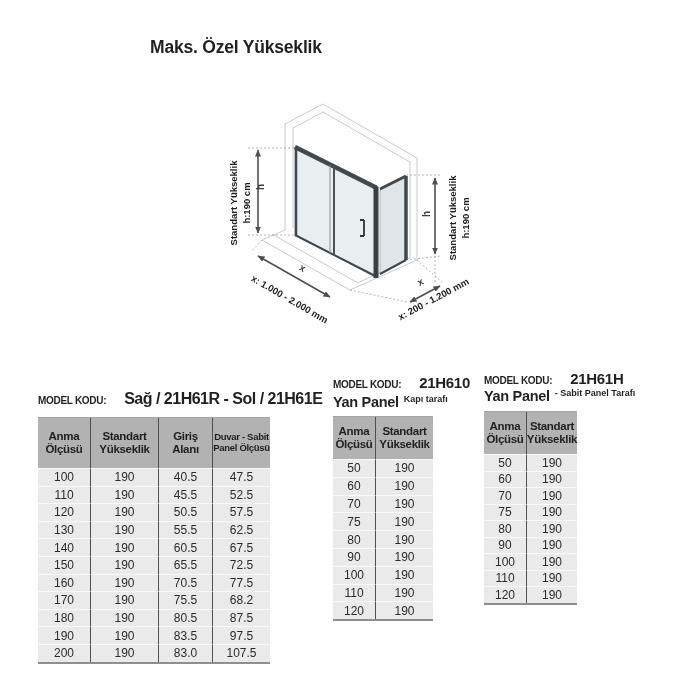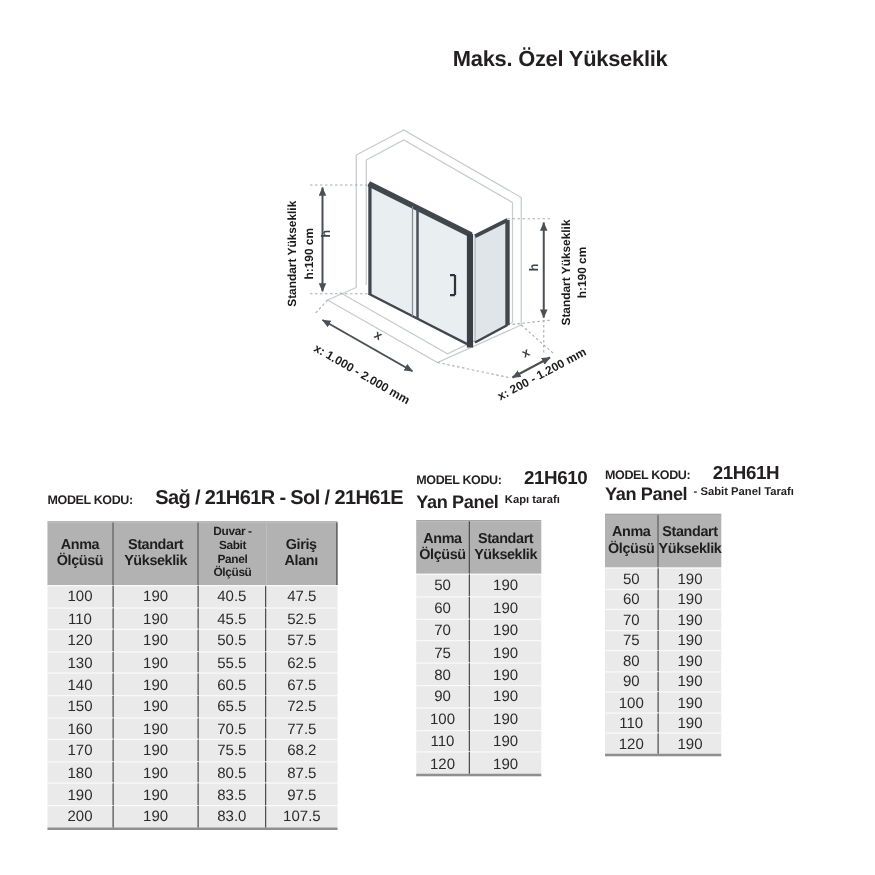--- a/index.html
+++ b/index.html
@@ -8,7 +8,7 @@
     font-family:"Liberation Sans",sans-serif;color:#231f20;overflow:hidden;
   }
   .title{
-    position:absolute;left:134px;top:36px;width:400px;text-align:right;
+    position:absolute;left:150px;top:36px;width:400px;text-align:left;
     font-weight:bold;font-size:17.5px;line-height:1.32;letter-spacing:-0.2px;
   }
   .diagram{position:absolute;left:210px;top:90px;width:280px;height:248px;}

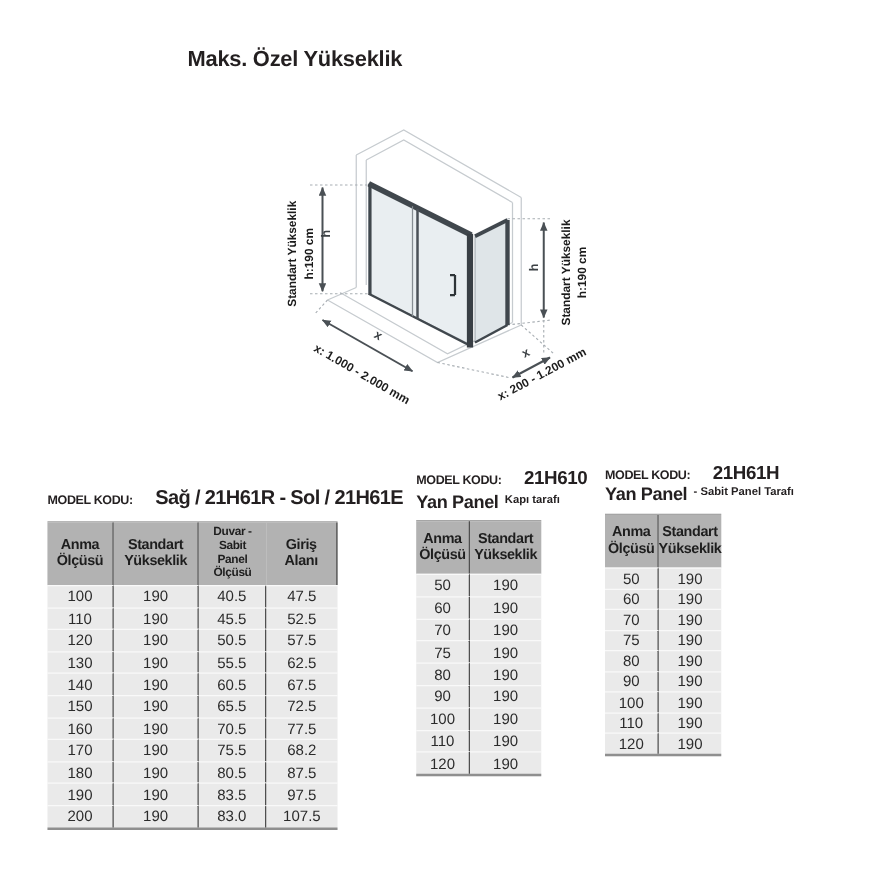--- a/index.html
+++ b/index.html
@@ -145,10 +145,10 @@
 Ölçüsü</div>
       <div class="th">Standart
 Yükseklik</div>
+      <div class="th">Giriş
+Alanı</div>
       <div class="th small lastcol">Duvar - Sabit
 Panel Ölçüsü</div>
-      <div class="th">Giriş
-Alanı</div>
     <div class="td">100</div>
         <div class="td">190</div>
         <div class="td">40.5</div>

